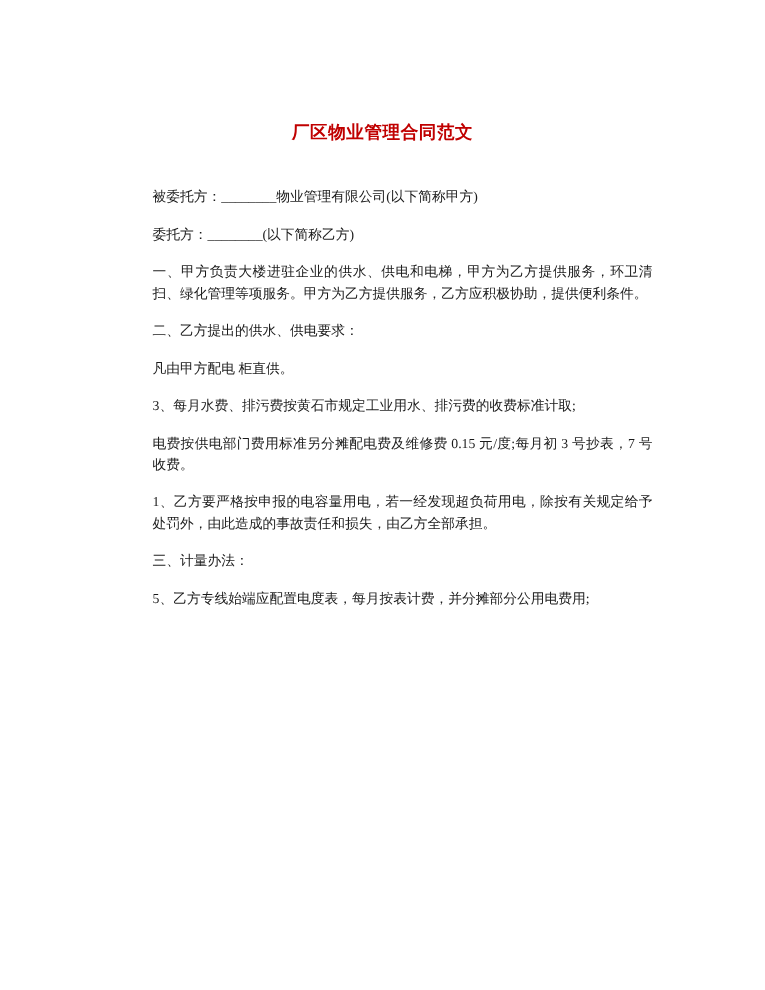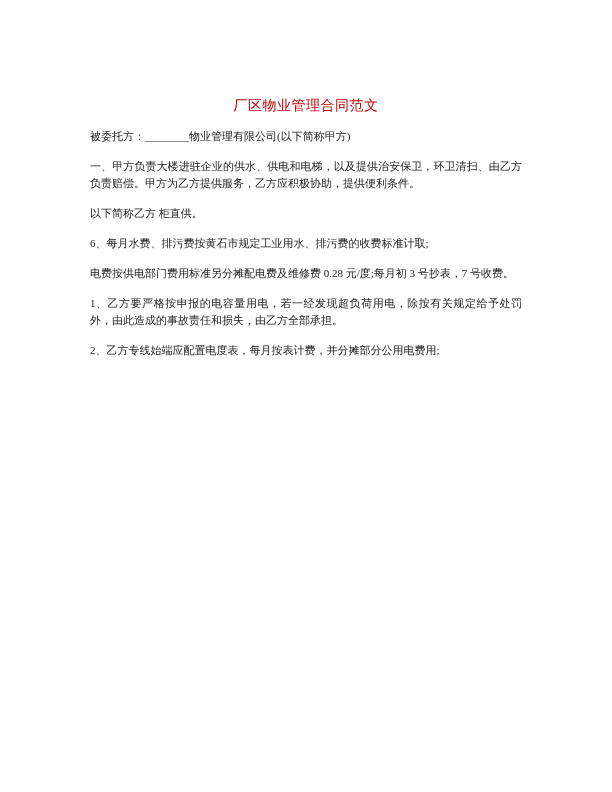--- a/index.html
+++ b/index.html
@@ -27,9 +27,9 @@
   .doc-title {
     text-align: center;
     font-size: 14px;
-    font-weight: normal;
+    font-weight: bold;
     color: #c00000;
-    margin-bottom: 13px;
+    margin-bottom: 35px;
     letter-spacing: 0.5px;
   }
   .para {

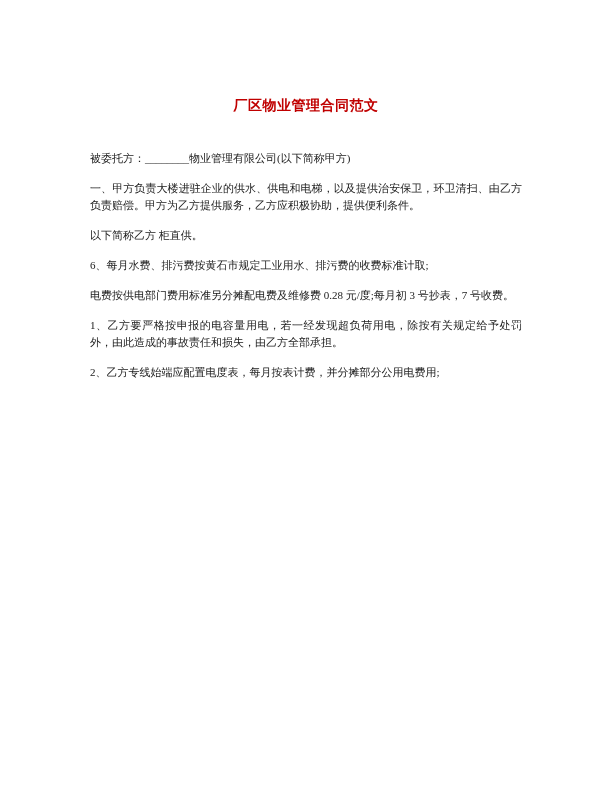--- a/index.html
+++ b/index.html
@@ -39,6 +39,7 @@
     margin-bottom: 13px;
     text-align: justify;
     word-break: break-all;
+    margin-left: 32px;
   }
 </style>
 </head>

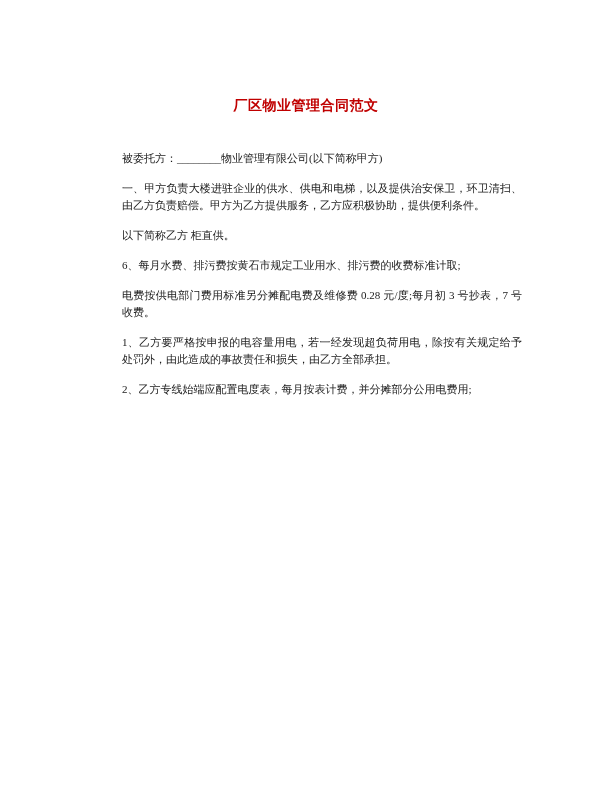--- a/index.html
+++ b/index.html
@@ -49,6 +49,7 @@
   <div class="content">
     <div class="doc-title" style="color: rgb(192, 0, 0);">厂区物业管理合同范文</div>
     <p class="para">被委托方：________物业管理有限公司(以下简称甲方)</p>
+    <p class="para">委托方：________(以下简称乙方)</p>
     <p class="para">一、甲方负责大楼进驻企业的供水、供电和电梯，以及提供治安保卫，环卫清扫、由乙方负责赔偿。甲方为乙方提供服务，乙方应积极协助，提供便利条件。</p>
     <p class="para">以下简称乙方 柜直供。</p>
     <p class="para">6、每月水费、排污费按黄石市规定工业用水、排污费的收费标准计取;</p>

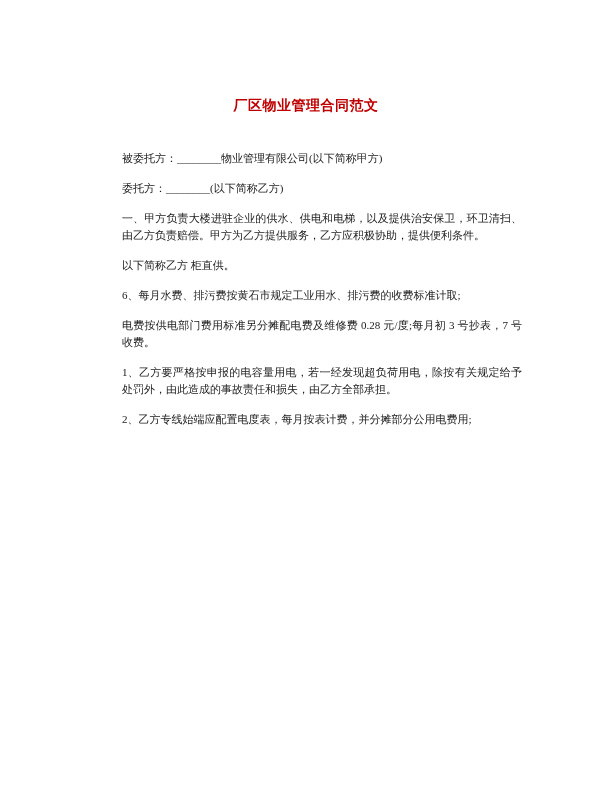--- a/index.html
+++ b/index.html
@@ -50,7 +50,7 @@
     <div class="doc-title" style="color: rgb(192, 0, 0);">厂区物业管理合同范文</div>
     <p class="para">被委托方：________物业管理有限公司(以下简称甲方)</p>
     <p class="para">委托方：________(以下简称乙方)</p>
-    <p class="para">一、甲方负责大楼进驻企业的供水、供电和电梯，以及提供治安保卫，环卫清扫、由乙方负责赔偿。甲方为乙方提供服务，乙方应积极协助，提供便利条件。</p>
+    <p class="para">一、甲方负责大楼进驻企业的供水、供电和电梯，甲方为乙方提供服务，环卫清扫、绿化管理等项服务。甲方为乙方提供服务，乙方应积极协助，提供便利条件。</p>
     <p class="para">以下简称乙方 柜直供。</p>
     <p class="para">6、每月水费、排污费按黄石市规定工业用水、排污费的收费标准计取;</p>
     <p class="para">电费按供电部门费用标准另分摊配电费及维修费 0.28 元/度;每月初 3 号抄表，7 号收费。</p>

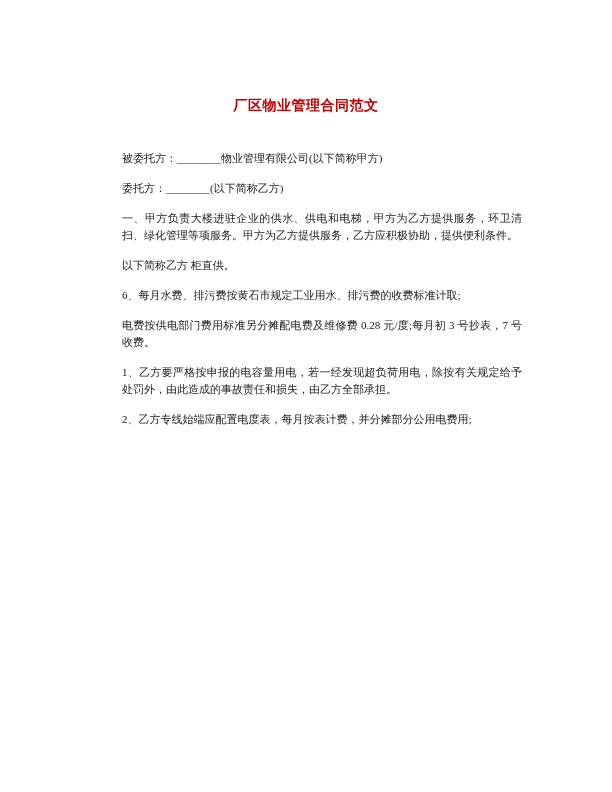--- a/index.html
+++ b/index.html
@@ -51,6 +51,7 @@
     <p class="para">被委托方：________物业管理有限公司(以下简称甲方)</p>
     <p class="para">委托方：________(以下简称乙方)</p>
     <p class="para">一、甲方负责大楼进驻企业的供水、供电和电梯，甲方为乙方提供服务，环卫清扫、绿化管理等项服务。甲方为乙方提供服务，乙方应积极协助，提供便利条件。</p>
+    <p class="para">二、乙方提出的供水、供电要求：</p>
     <p class="para">以下简称乙方 柜直供。</p>
     <p class="para">6、每月水费、排污费按黄石市规定工业用水、排污费的收费标准计取;</p>
     <p class="para">电费按供电部门费用标准另分摊配电费及维修费 0.28 元/度;每月初 3 号抄表，7 号收费。</p>

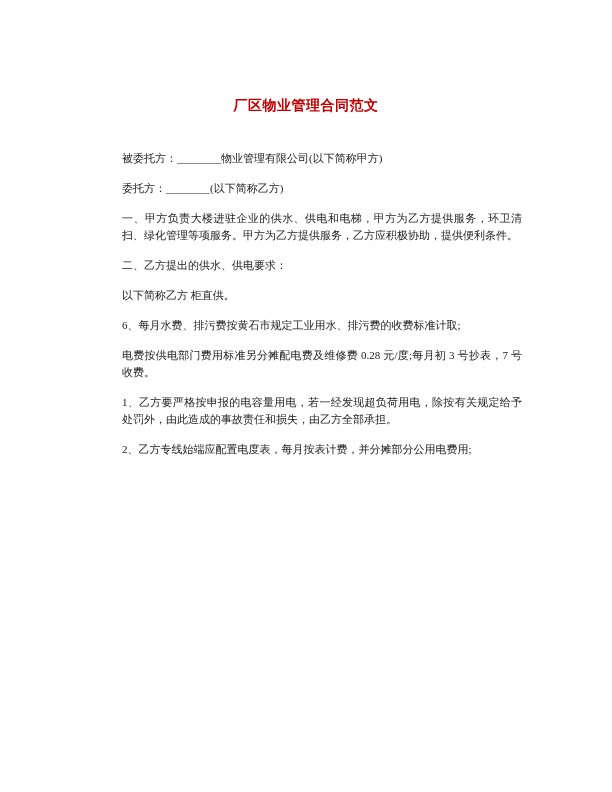--- a/index.html
+++ b/index.html
@@ -52,7 +52,7 @@
     <p class="para">委托方：________(以下简称乙方)</p>
     <p class="para">一、甲方负责大楼进驻企业的供水、供电和电梯，甲方为乙方提供服务，环卫清扫、绿化管理等项服务。甲方为乙方提供服务，乙方应积极协助，提供便利条件。</p>
     <p class="para">二、乙方提出的供水、供电要求：</p>
-    <p class="para">以下简称乙方 柜直供。</p>
+    <p class="para">凡由甲方配电 柜直供。</p>
     <p class="para">6、每月水费、排污费按黄石市规定工业用水、排污费的收费标准计取;</p>
     <p class="para">电费按供电部门费用标准另分摊配电费及维修费 0.28 元/度;每月初 3 号抄表，7 号收费。</p>
     <p class="para">1、乙方要严格按申报的电容量用电，若一经发现超负荷用电，除按有关规定给予处罚外，由此造成的事故责任和损失，由乙方全部承担。</p>

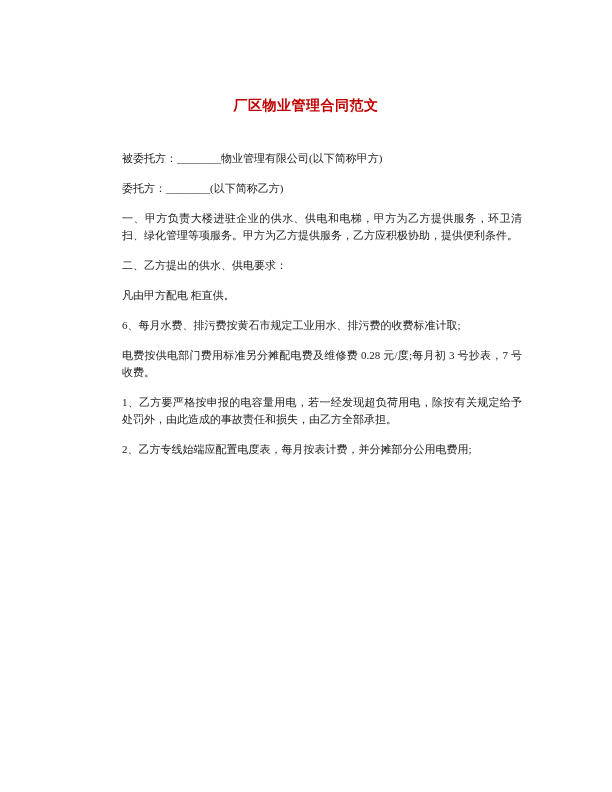--- a/index.html
+++ b/index.html
@@ -53,7 +53,7 @@
     <p class="para">一、甲方负责大楼进驻企业的供水、供电和电梯，甲方为乙方提供服务，环卫清扫、绿化管理等项服务。甲方为乙方提供服务，乙方应积极协助，提供便利条件。</p>
     <p class="para">二、乙方提出的供水、供电要求：</p>
     <p class="para">凡由甲方配电 柜直供。</p>
-    <p class="para">6、每月水费、排污费按黄石市规定工业用水、排污费的收费标准计取;</p>
+    <p class="para">3、每月水费、排污费按黄石市规定工业用水、排污费的收费标准计取;</p>
     <p class="para">电费按供电部门费用标准另分摊配电费及维修费 0.28 元/度;每月初 3 号抄表，7 号收费。</p>
     <p class="para">1、乙方要严格按申报的电容量用电，若一经发现超负荷用电，除按有关规定给予处罚外，由此造成的事故责任和损失，由乙方全部承担。</p>
     <p class="para">2、乙方专线始端应配置电度表，每月按表计费，并分摊部分公用电费用;</p>

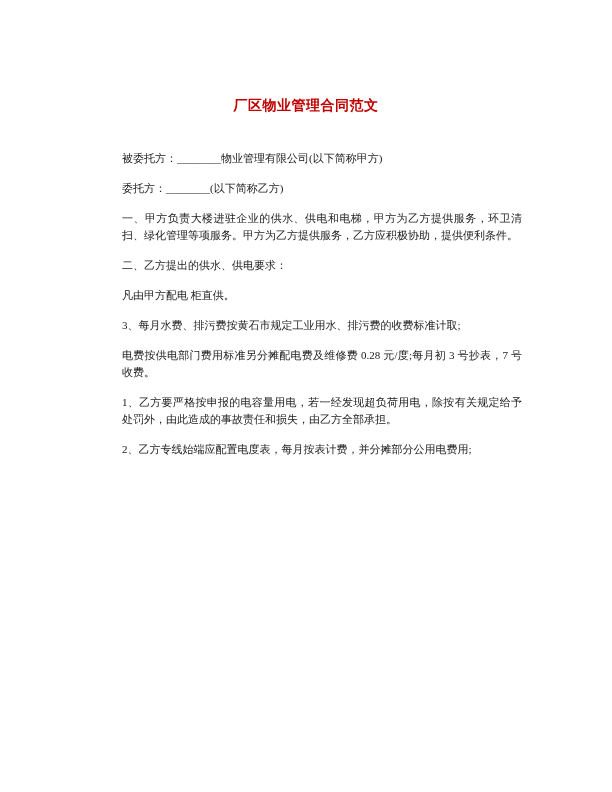--- a/index.html
+++ b/index.html
@@ -54,7 +54,7 @@
     <p class="para">二、乙方提出的供水、供电要求：</p>
     <p class="para">凡由甲方配电 柜直供。</p>
     <p class="para">3、每月水费、排污费按黄石市规定工业用水、排污费的收费标准计取;</p>
-    <p class="para">电费按供电部门费用标准另分摊配电费及维修费 0.28 元/度;每月初 3 号抄表，7 号收费。</p>
+    <p class="para">电费按供电部门费用标准另分摊配电费及维修费 0.15 元/度;每月初 3 号抄表，7 号收费。</p>
     <p class="para">1、乙方要严格按申报的电容量用电，若一经发现超负荷用电，除按有关规定给予处罚外，由此造成的事故责任和损失，由乙方全部承担。</p>
     <p class="para">2、乙方专线始端应配置电度表，每月按表计费，并分摊部分公用电费用;</p>
   </div>

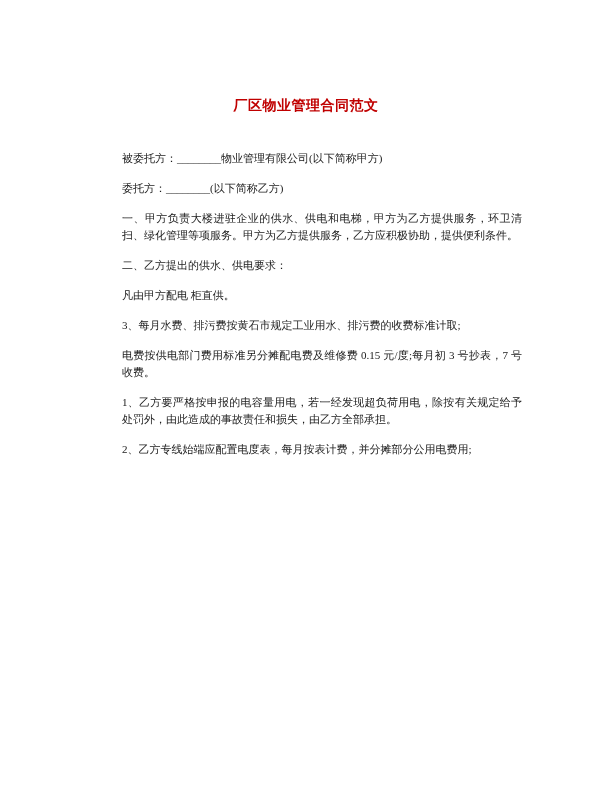--- a/index.html
+++ b/index.html
@@ -56,6 +56,7 @@
     <p class="para">3、每月水费、排污费按黄石市规定工业用水、排污费的收费标准计取;</p>
     <p class="para">电费按供电部门费用标准另分摊配电费及维修费 0.15 元/度;每月初 3 号抄表，7 号收费。</p>
     <p class="para">1、乙方要严格按申报的电容量用电，若一经发现超负荷用电，除按有关规定给予处罚外，由此造成的事故责任和损失，由乙方全部承担。</p>
+    <p class="para">三、计量办法：</p>
     <p class="para">2、乙方专线始端应配置电度表，每月按表计费，并分摊部分公用电费用;</p>
   </div>
 </div>

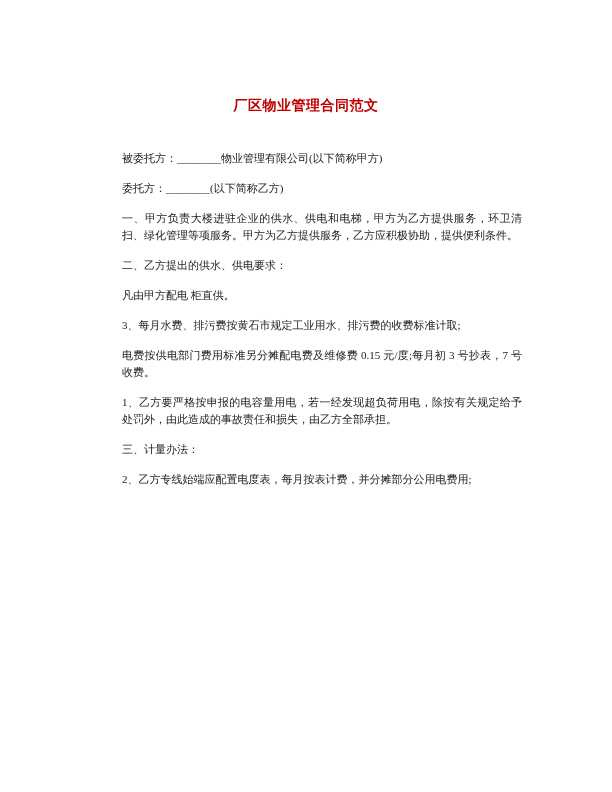--- a/index.html
+++ b/index.html
@@ -57,7 +57,7 @@
     <p class="para">电费按供电部门费用标准另分摊配电费及维修费 0.15 元/度;每月初 3 号抄表，7 号收费。</p>
     <p class="para">1、乙方要严格按申报的电容量用电，若一经发现超负荷用电，除按有关规定给予处罚外，由此造成的事故责任和损失，由乙方全部承担。</p>
     <p class="para">三、计量办法：</p>
-    <p class="para">2、乙方专线始端应配置电度表，每月按表计费，并分摊部分公用电费用;</p>
+    <p class="para">5、乙方专线始端应配置电度表，每月按表计费，并分摊部分公用电费用;</p>
   </div>
 </div>
 

